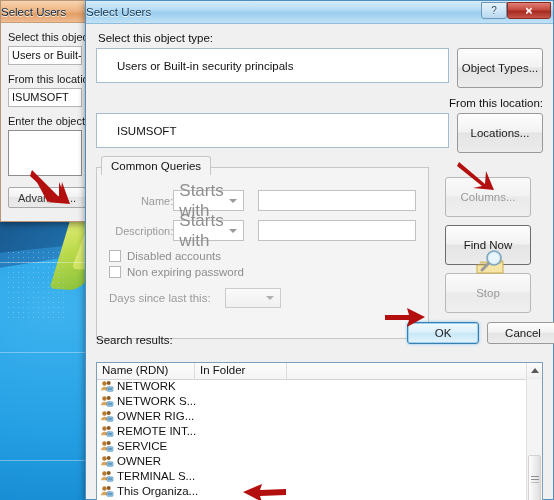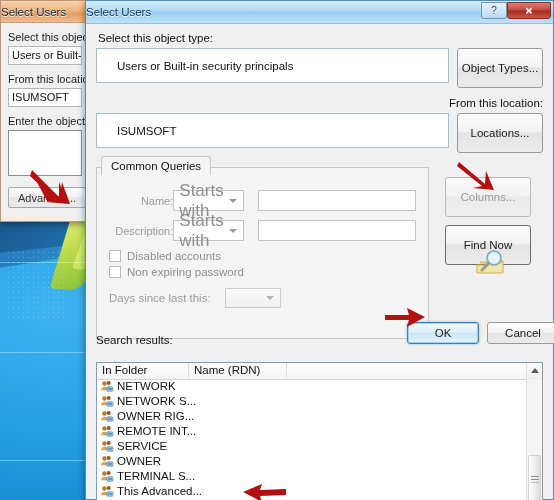--- a/index.html
+++ b/index.html
@@ -351,6 +351,7 @@
         <div style="width:92px; position:relative;">
           <div class="btn disabled" style="width:86px; margin-top:24px;">Columns...</div>
           <div class="btn" style="width:86px; margin-top:8px; border-color:#6d6d6d;">Find Now</div>
+          <div class="btn disabled" style="width:86px; margin-top:8px;">Stop</div>
 
           <svg class="magnifier" style="left:28px; top:96px;" width="34" height="28" viewBox="0 0 34 28">
             <path d="M4 16 L13 16 L16 12 L30 12 L30 24 L4 24 Z" fill="#f5e6a8" stroke="#c9ad4e" stroke-width="1"></path>

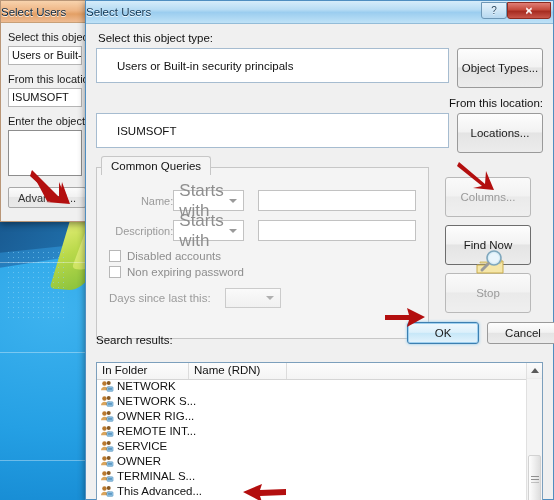--- a/index.html
+++ b/index.html
@@ -371,8 +371,8 @@
 
       <div class="listview" style="top:338px; height:161px;">
         <div class="lv-head">
+          <div class="lv-th" style="width:98px;">Name (RDN)</div>
           <div class="lv-th" style="width:92px;">In Folder</div>
-          <div class="lv-th" style="width:98px;">Name (RDN)</div>
           <div class="lv-th" style="flex:1 1 auto; border-right:none;"></div>
         </div>
 

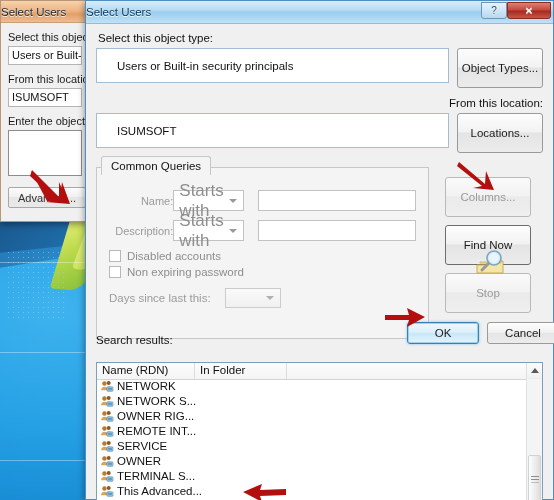--- a/index.html
+++ b/index.html
@@ -493,7 +493,7 @@
   <rect x="9.2" y="9.2" width="4.6" height="1" fill="#4a86b3"></rect>
   <rect x="9.2" y="10.9" width="4.6" height="1" fill="#4a86b3"></rect>
 </svg>
-                <span>This Advanced...</span>
+                <span>This Organiza...</span>
               </div>
               <div class="lv-folder"></div>
             </div>

